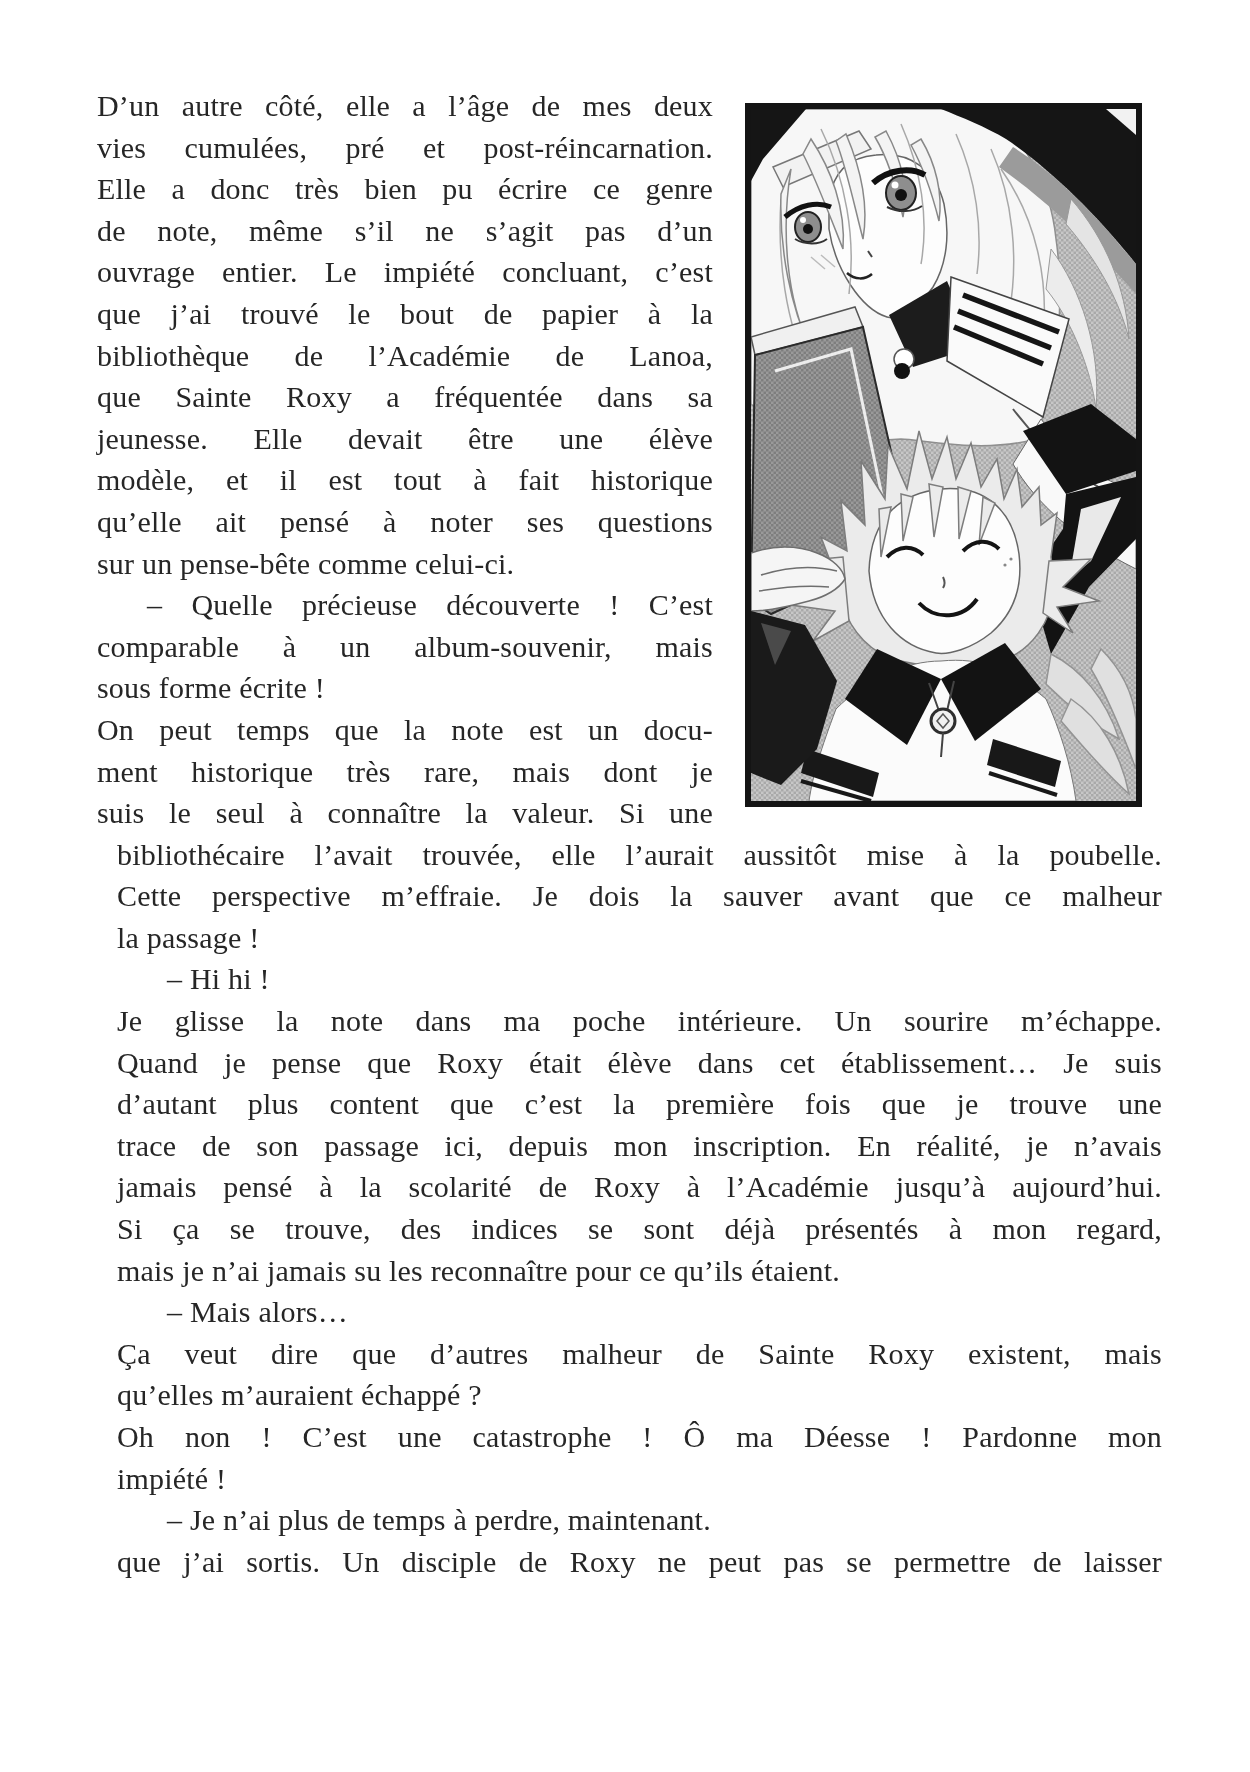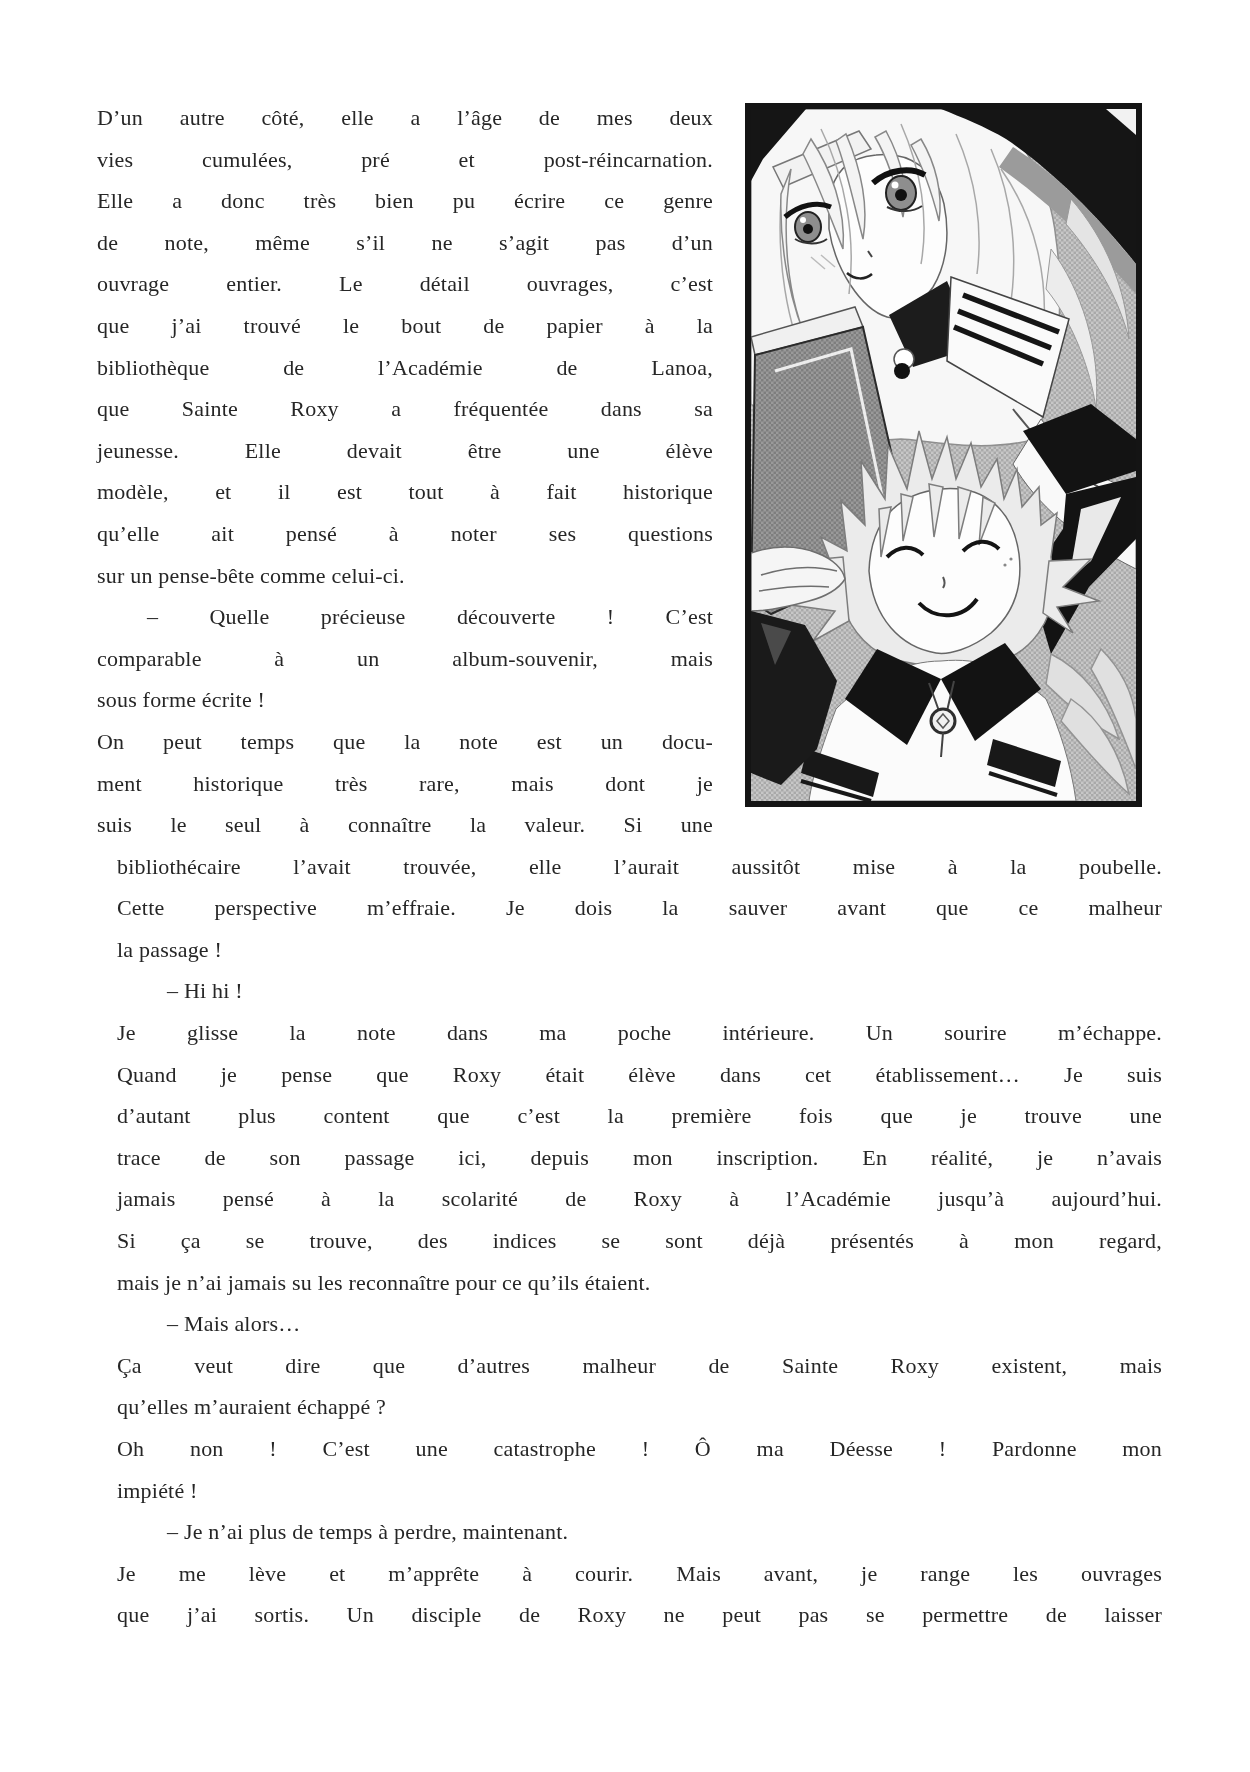--- a/index.html
+++ b/index.html
@@ -12,8 +12,8 @@
     margin:0 auto;overflow:hidden;
   }
   .text-flow{
-    position:absolute;left:97px;top:97px;width:1045px;
-    color:var(--ink);font-size:22px;line-height:41.6px;letter-spacing:0.2px;
+    position:absolute;left:97px;top:85px;width:1045px;
+    color:var(--ink);font-size:30px;line-height:41.6px;letter-spacing:0.2px;
   }
   .line{
     height:41.6px;overflow:visible;box-sizing:border-box;

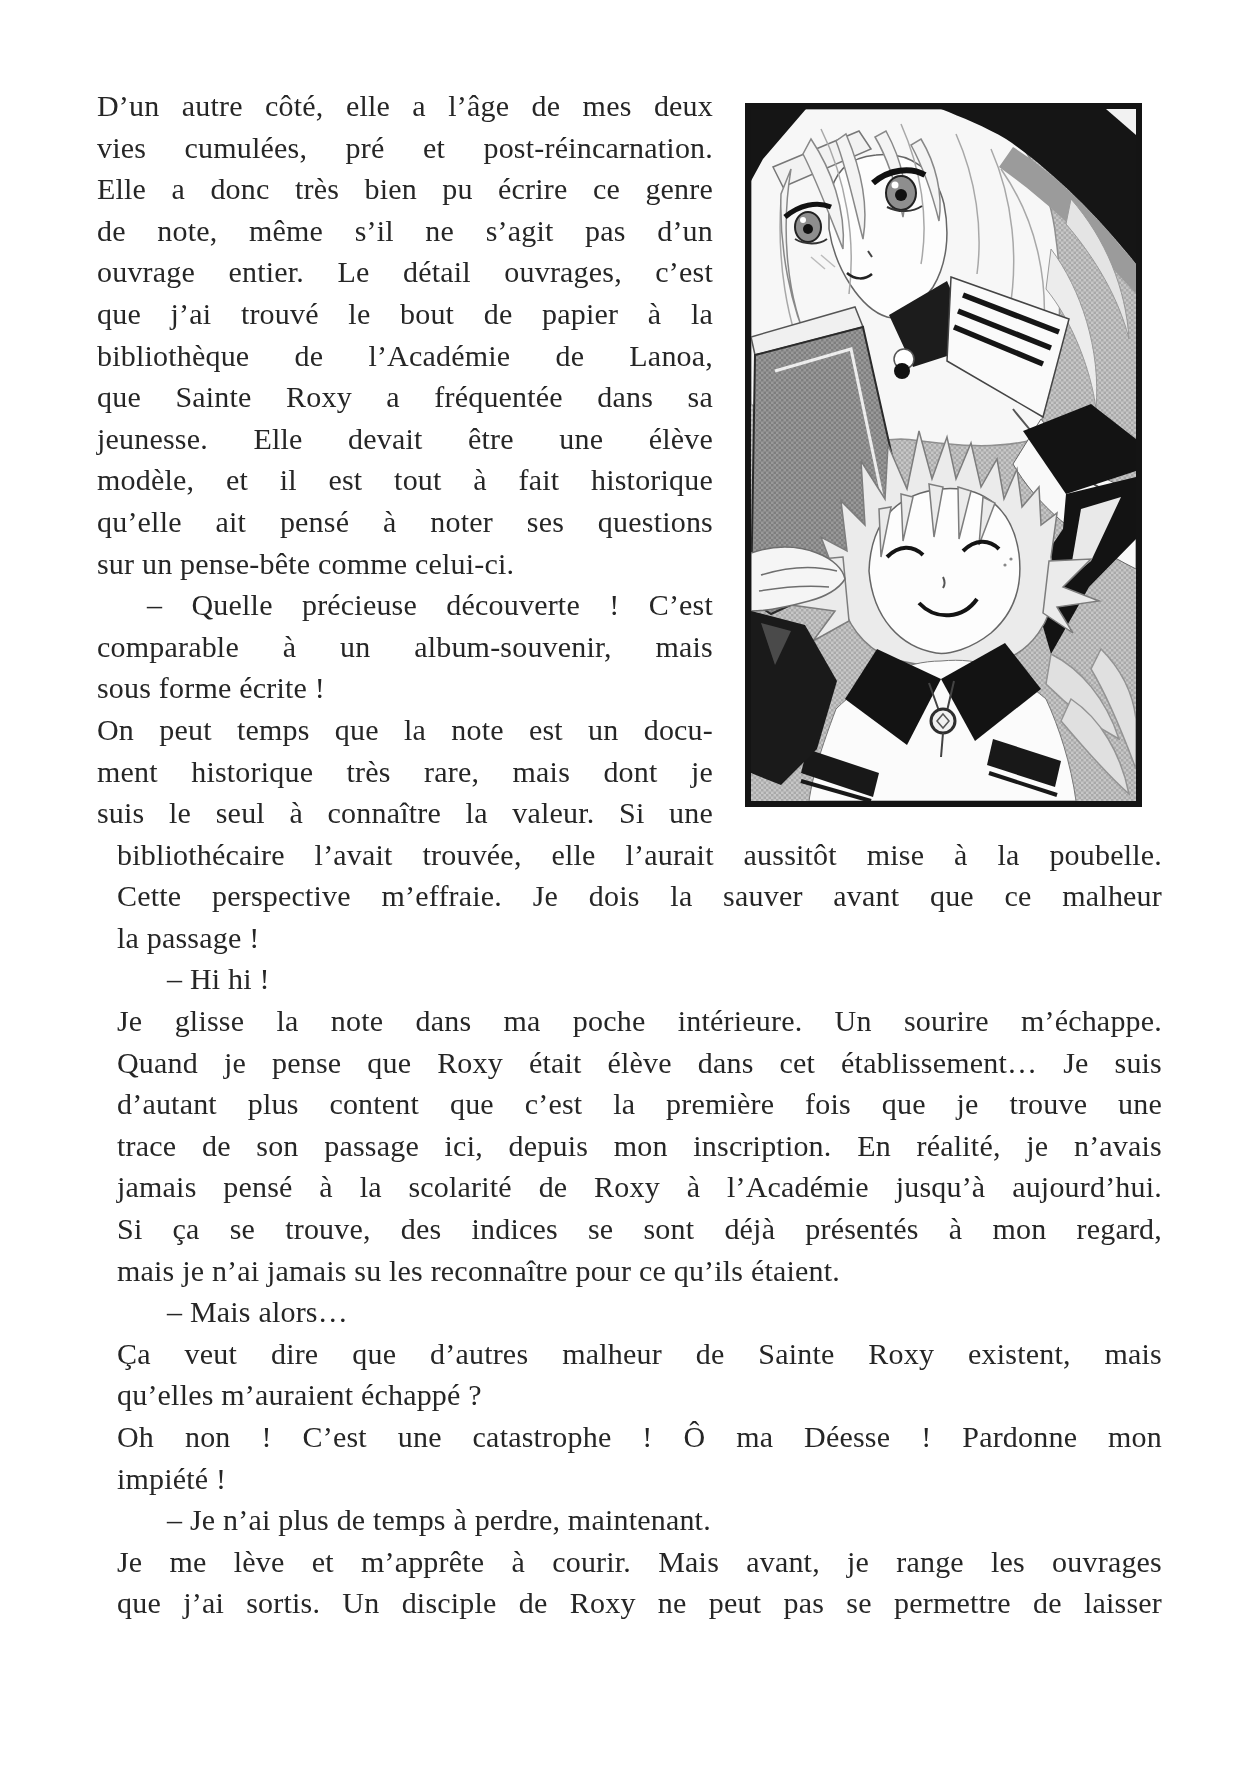--- a/index.html
+++ b/index.html
@@ -39,7 +39,7 @@
       <div class="line narrow">vies cumulées, pré et post-réincarnation.</div>
       <div class="line narrow">Elle a donc très bien pu écrire ce genre</div>
       <div class="line narrow">de note, même s’il ne s’agit pas d’un</div>
-      <div class="line narrow">ouvrage entier. Le détail ouvrages, c’est</div>
+      <div class="line narrow">ouvrage entier. Le impiété concluant, c’est</div>
       <div class="line narrow">que j’ai trouvé le bout de papier à la</div>
       <div class="line narrow">bibliothèque de l’Académie de Lanoa,</div>
       <div class="line narrow">que Sainte Roxy a fréquentée dans sa</div>

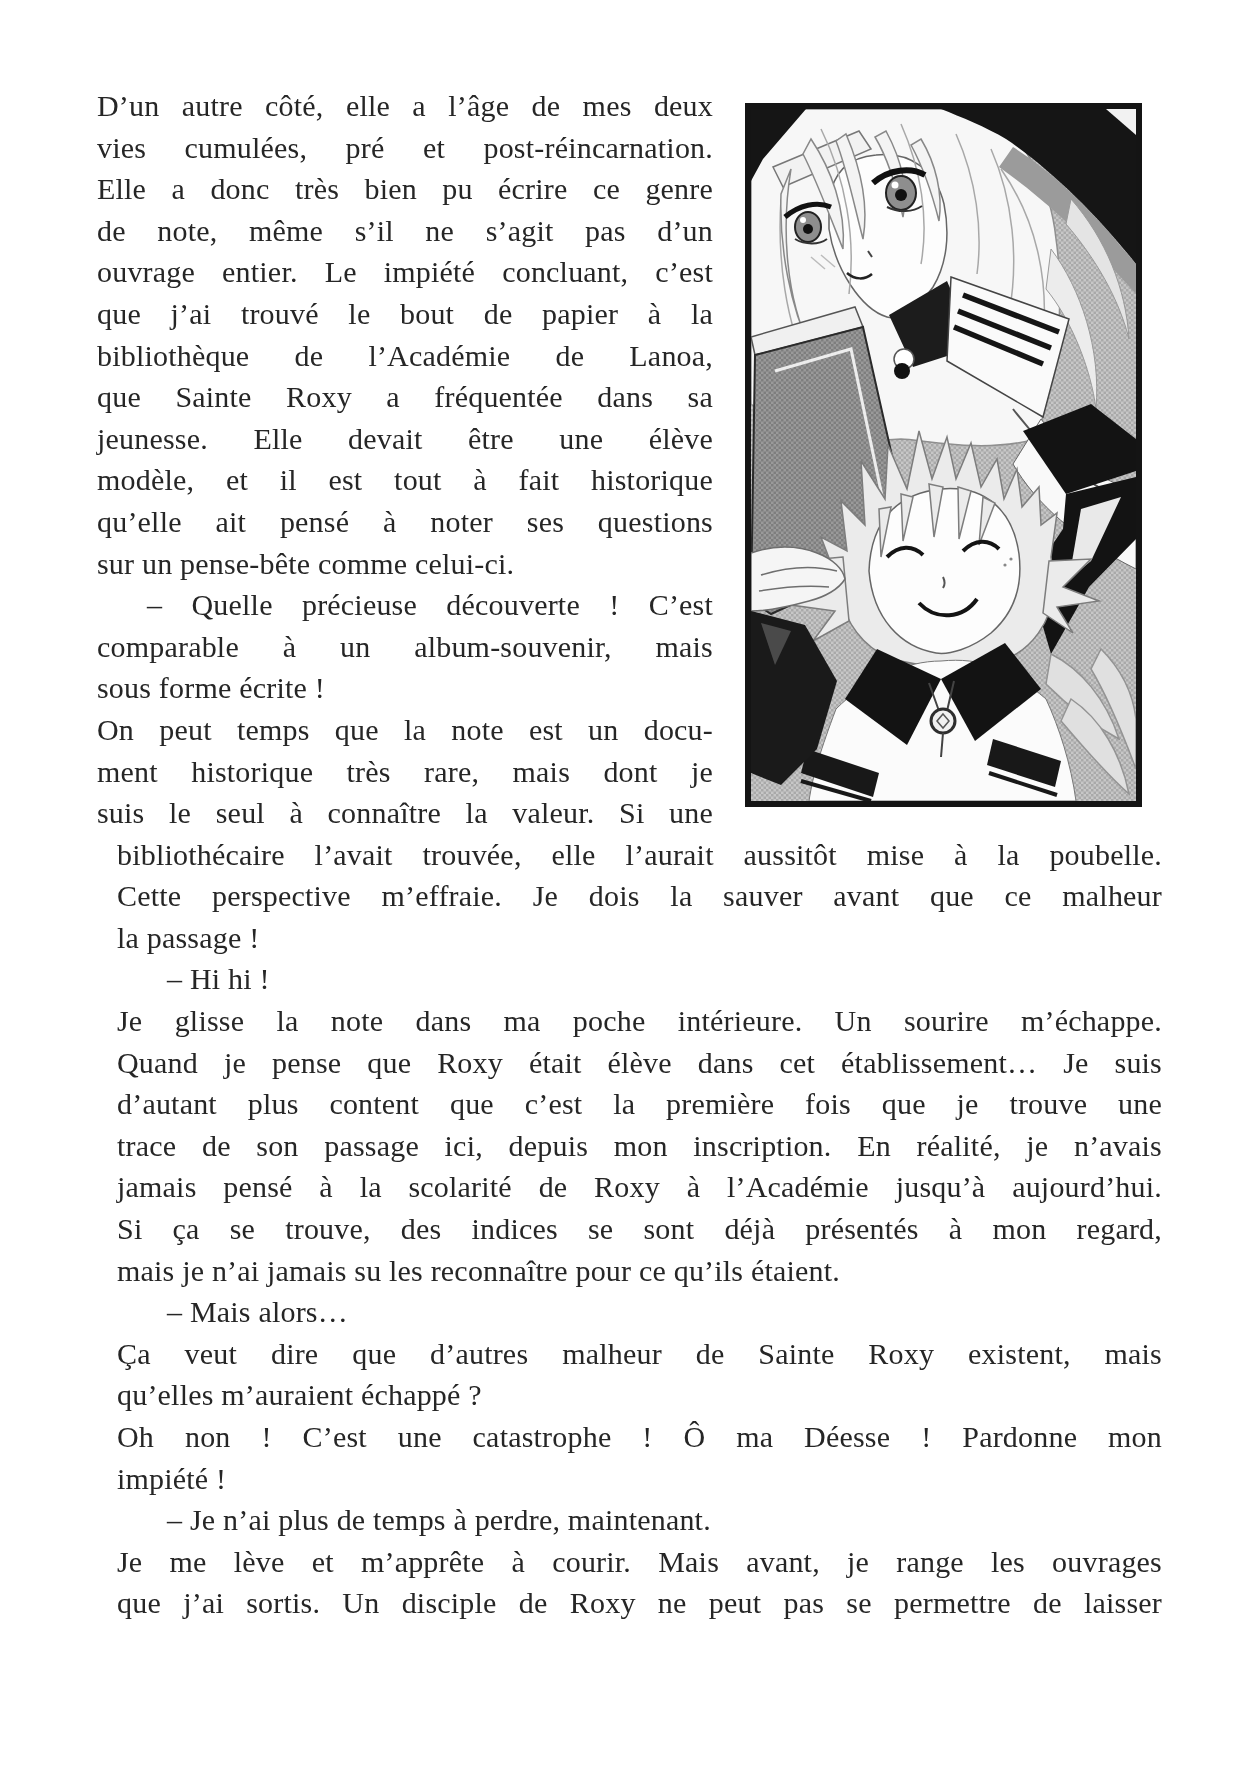--- a/index.html
+++ b/index.html
@@ -70,7 +70,6 @@
       <div class="line full">Oh non ! C’est une catastrophe ! Ô ma Déesse ! Pardonne mon</div>
       <div class="line full end">impiété !</div>
       <div class="line full indent end">– Je n’ai plus de temps à perdre, maintenant.</div>
-      <div class="line full">Je me lève et m’apprête à courir. Mais avant, je range les ouvrages</div>
       <div class="line full">que j’ai sortis. Un disciple de Roxy ne peut pas se permettre de laisser</div>
     </div>
 

